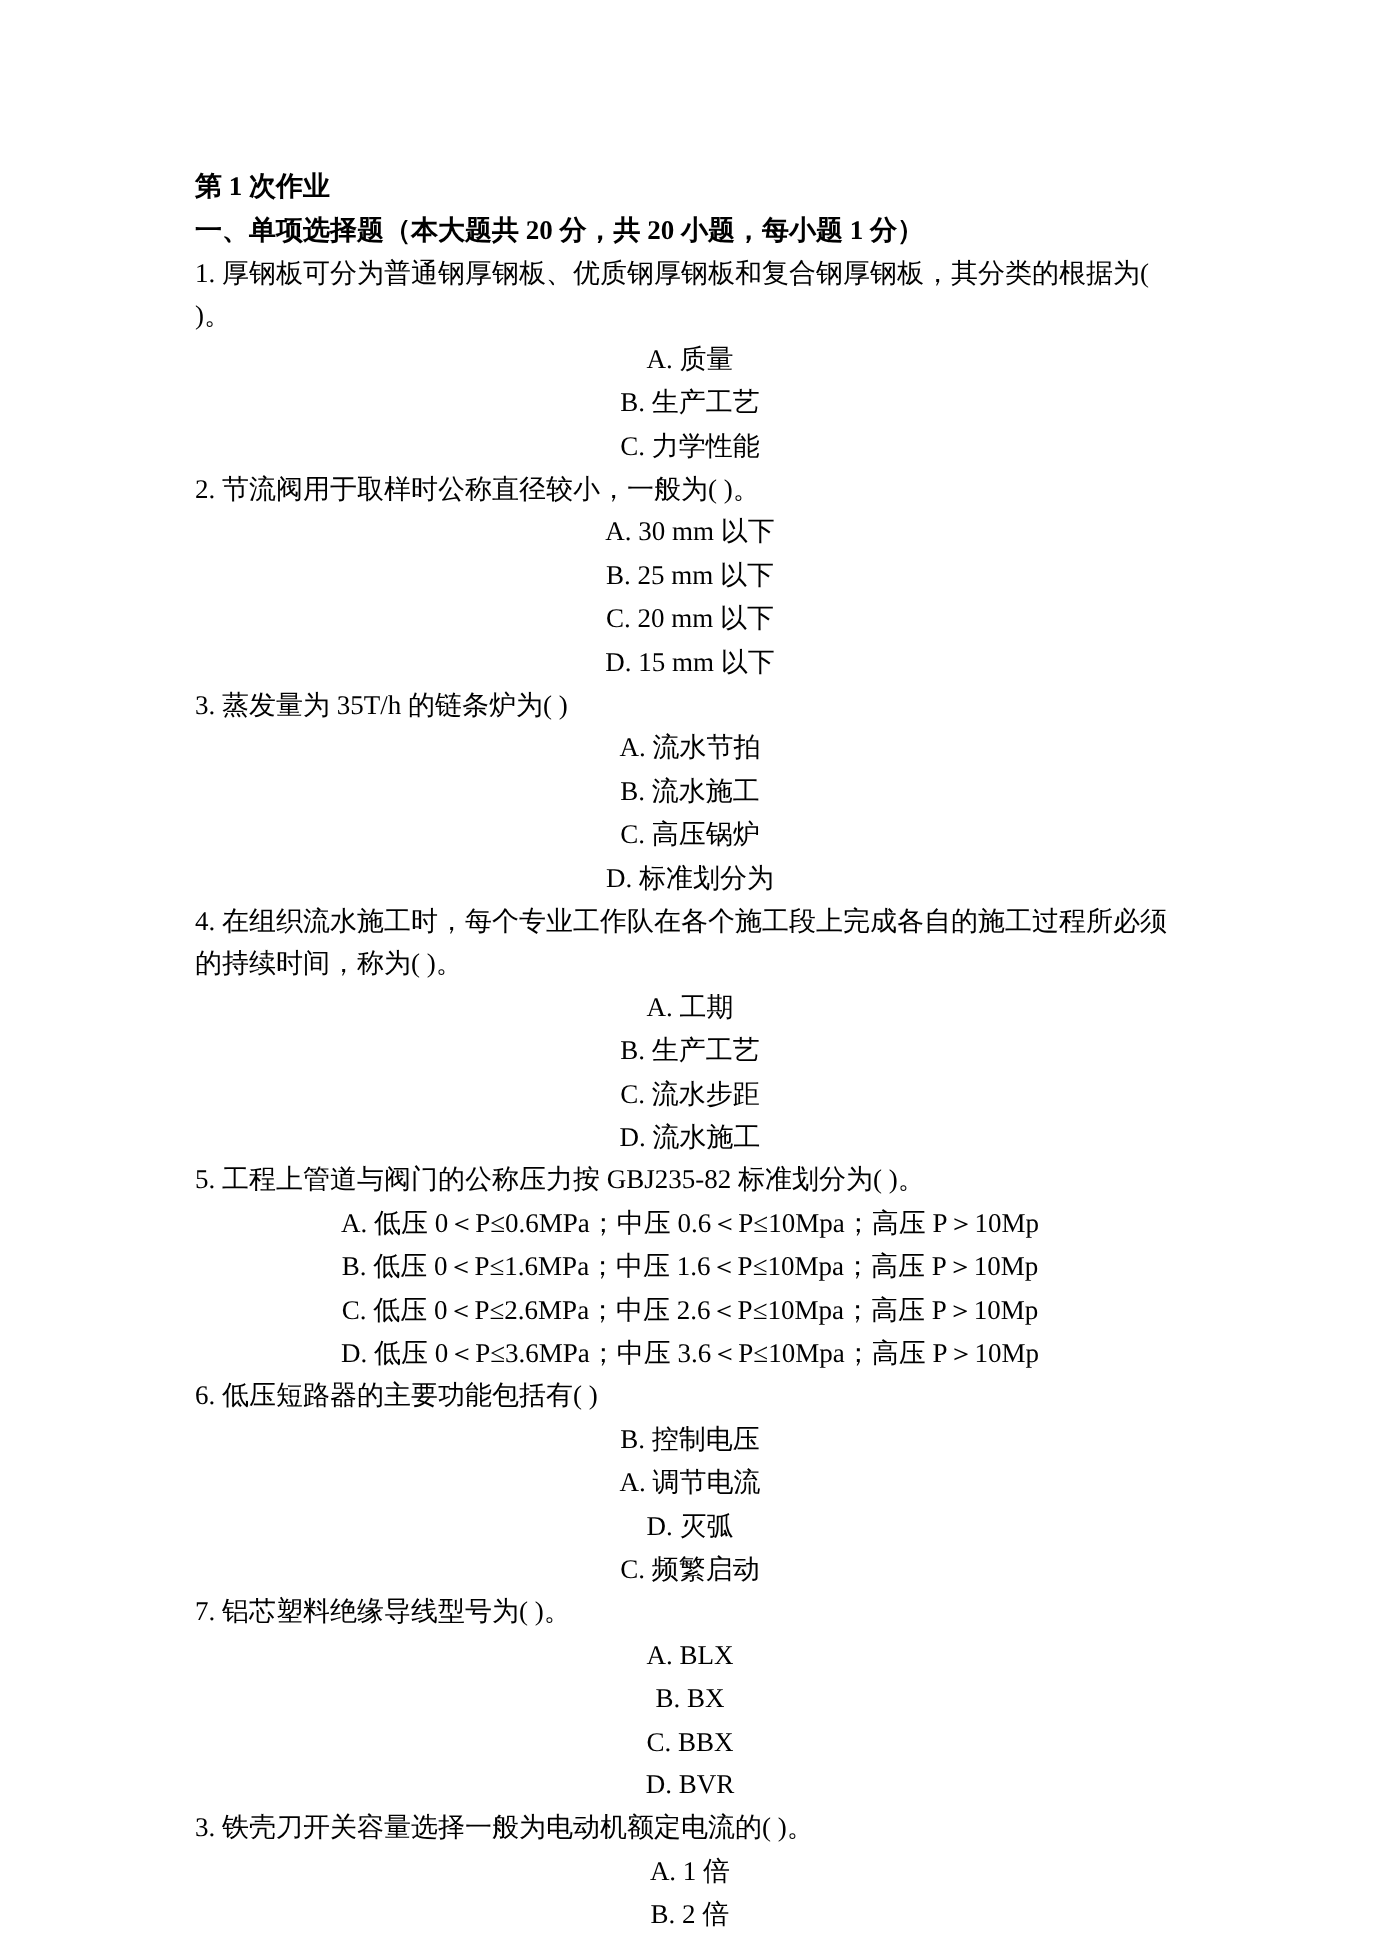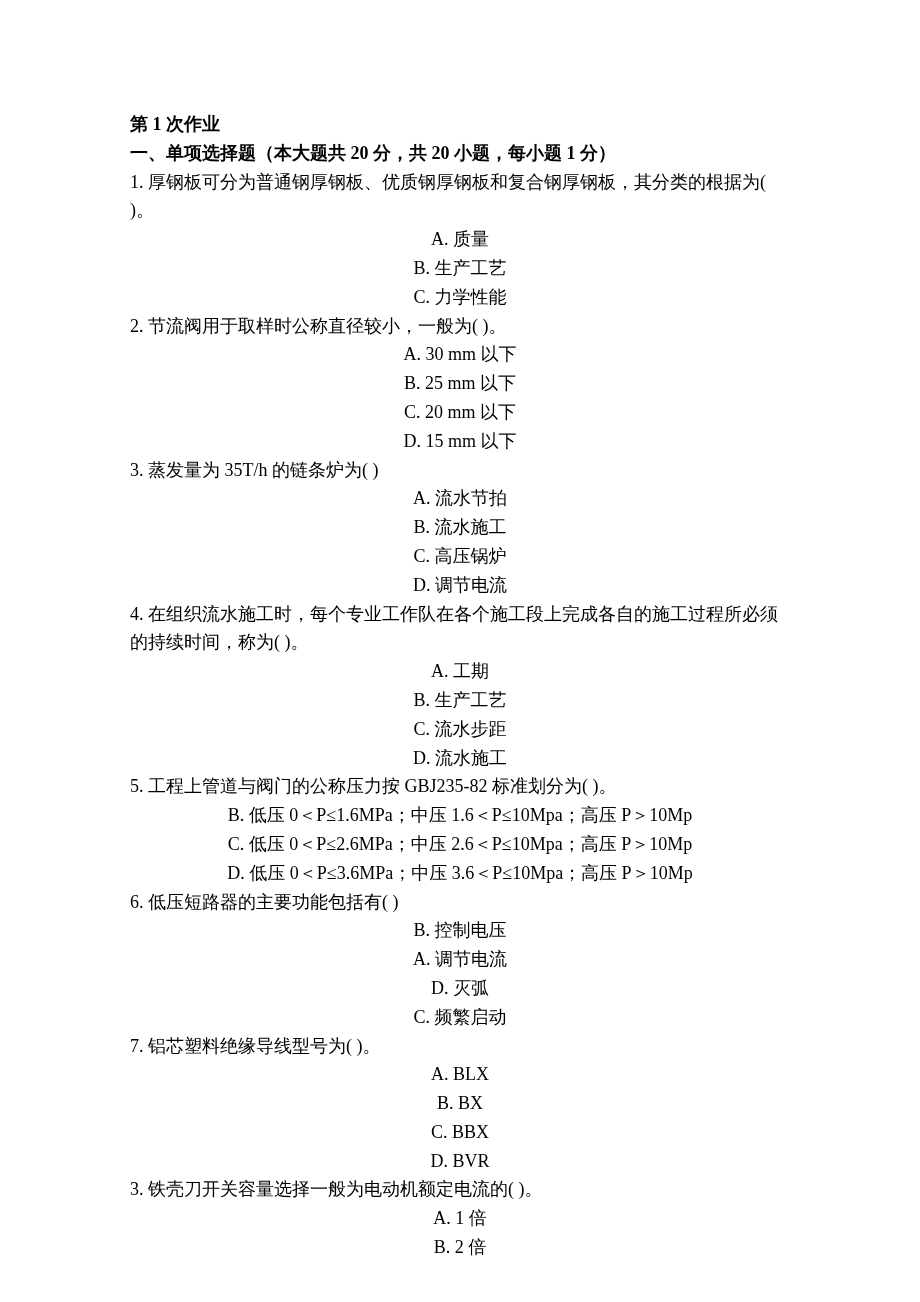--- a/index.html
+++ b/index.html
@@ -62,7 +62,7 @@
   <div class="option line">A. 流水节拍</div>
   <div class="option line">B. 流水施工</div>
   <div class="option line">C. 高压锅炉</div>
-  <div class="option line">D. 调节电流</div>
+  <div class="option line">D. 标准划分为</div>
 </div>
 
 <div>

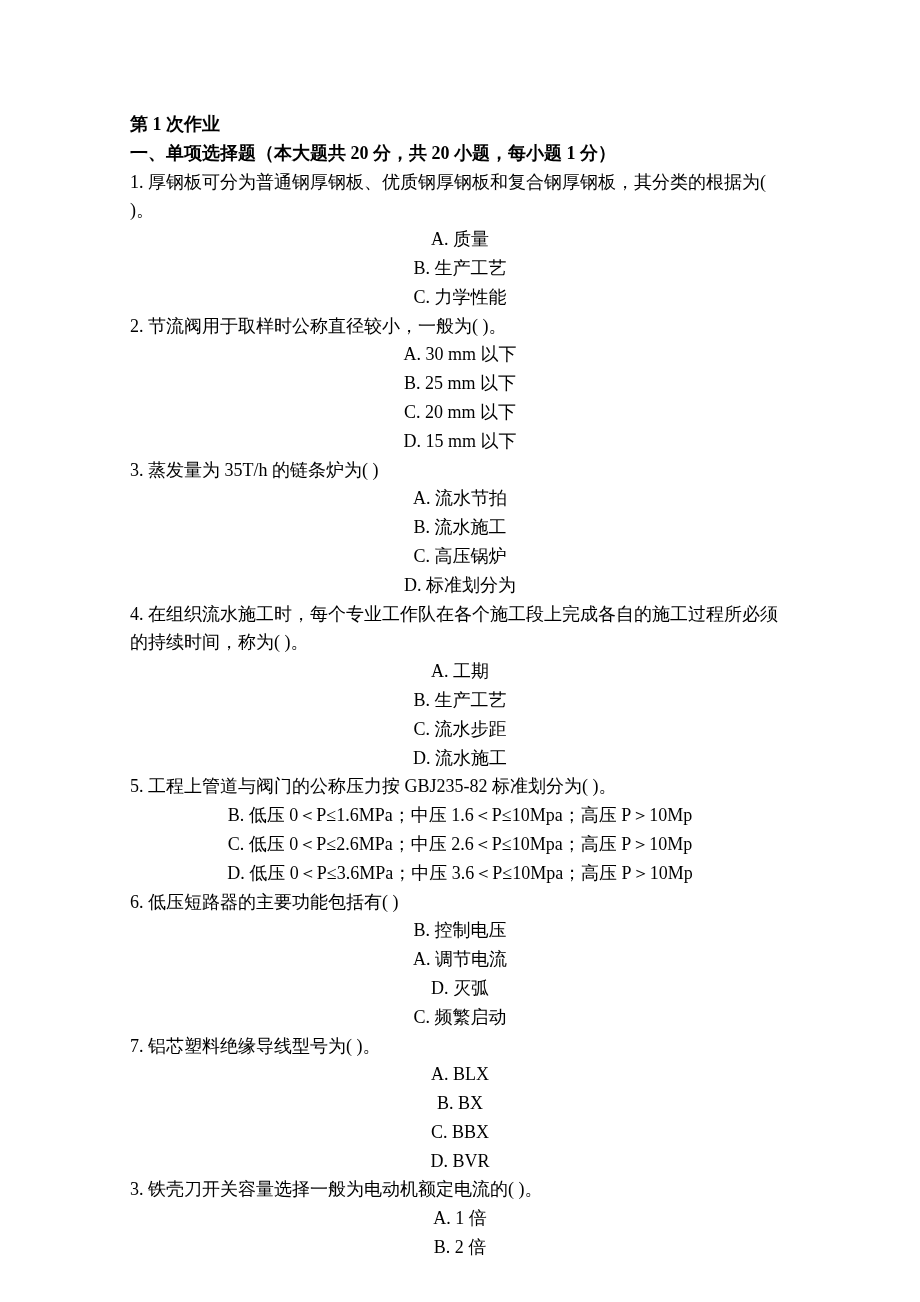--- a/index.html
+++ b/index.html
@@ -75,6 +75,7 @@
 
 <div>
   <div class="question line">5. 工程上管道与阀门的公称压力按 GBJ235-82 标准划分为( )。</div>
+  <div class="option line">A. 低压 0＜P≤0.6MPa；中压 0.6＜P≤10Mpa；高压 P＞10Mp</div>
   <div class="option line">B. 低压 0＜P≤1.6MPa；中压 1.6＜P≤10Mpa；高压 P＞10Mp</div>
   <div class="option line">C. 低压 0＜P≤2.6MPa；中压 2.6＜P≤10Mpa；高压 P＞10Mp</div>
   <div class="option line">D. 低压 0＜P≤3.6MPa；中压 3.6＜P≤10Mpa；高压 P＞10Mp</div>

